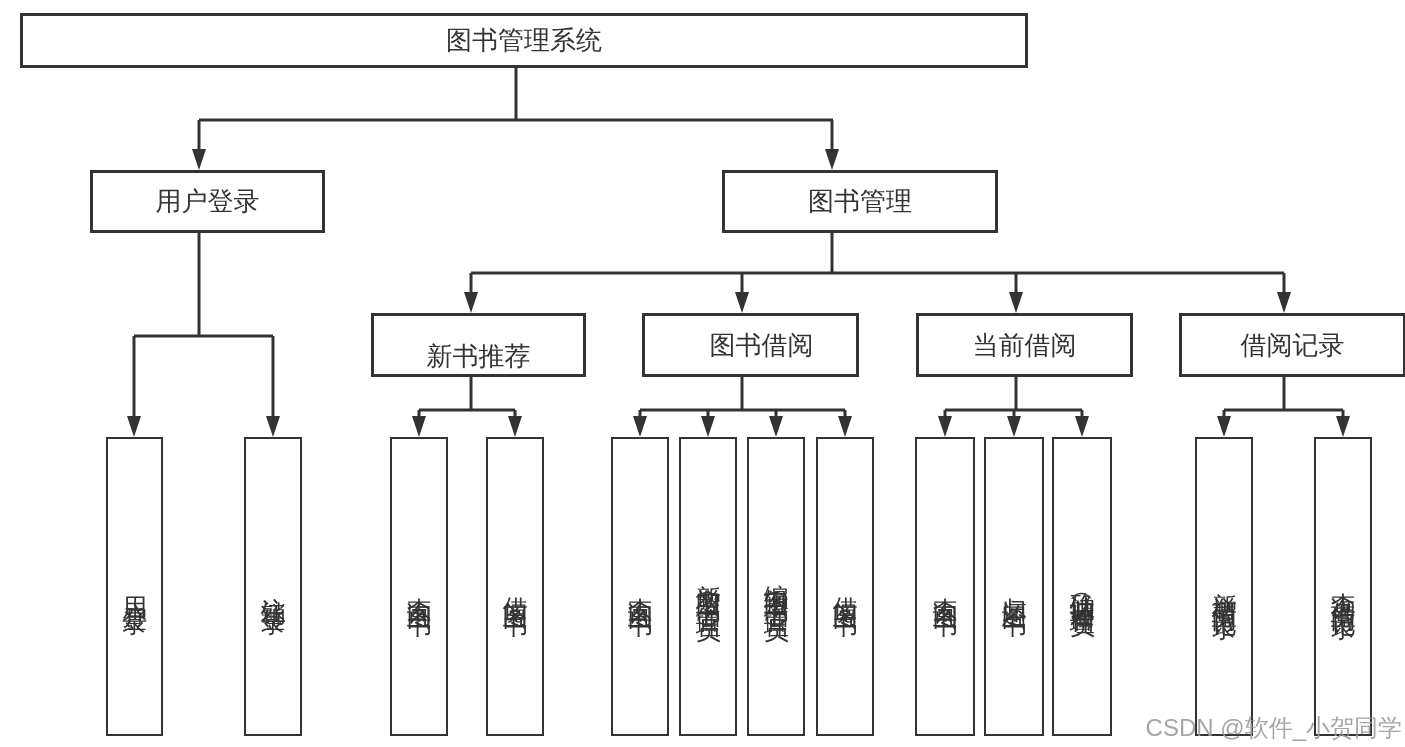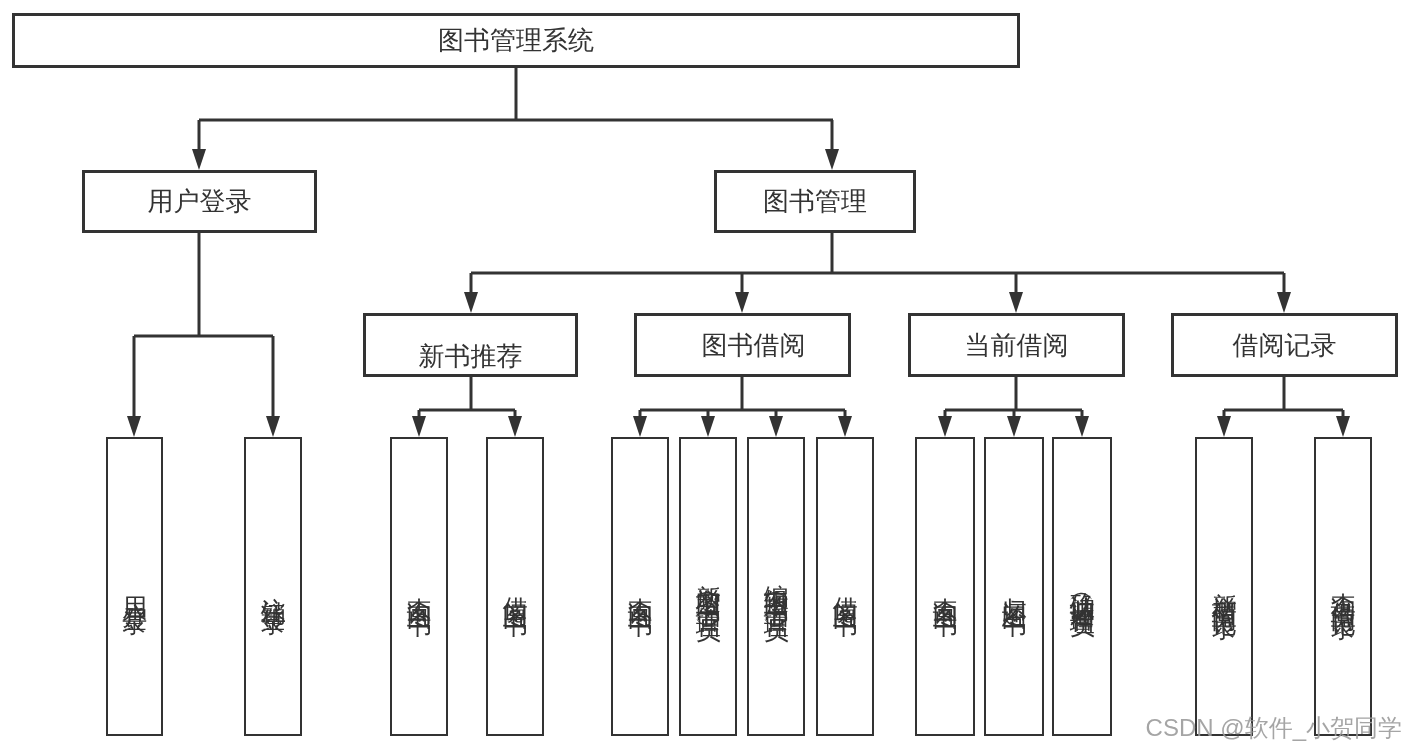--- a/index.html
+++ b/index.html
@@ -28,6 +28,7 @@
     color: #333333;
     white-space: nowrap;
     z-index: 2;
+    margin-left: 8px;
   }
   .vbox {
     position: absolute;

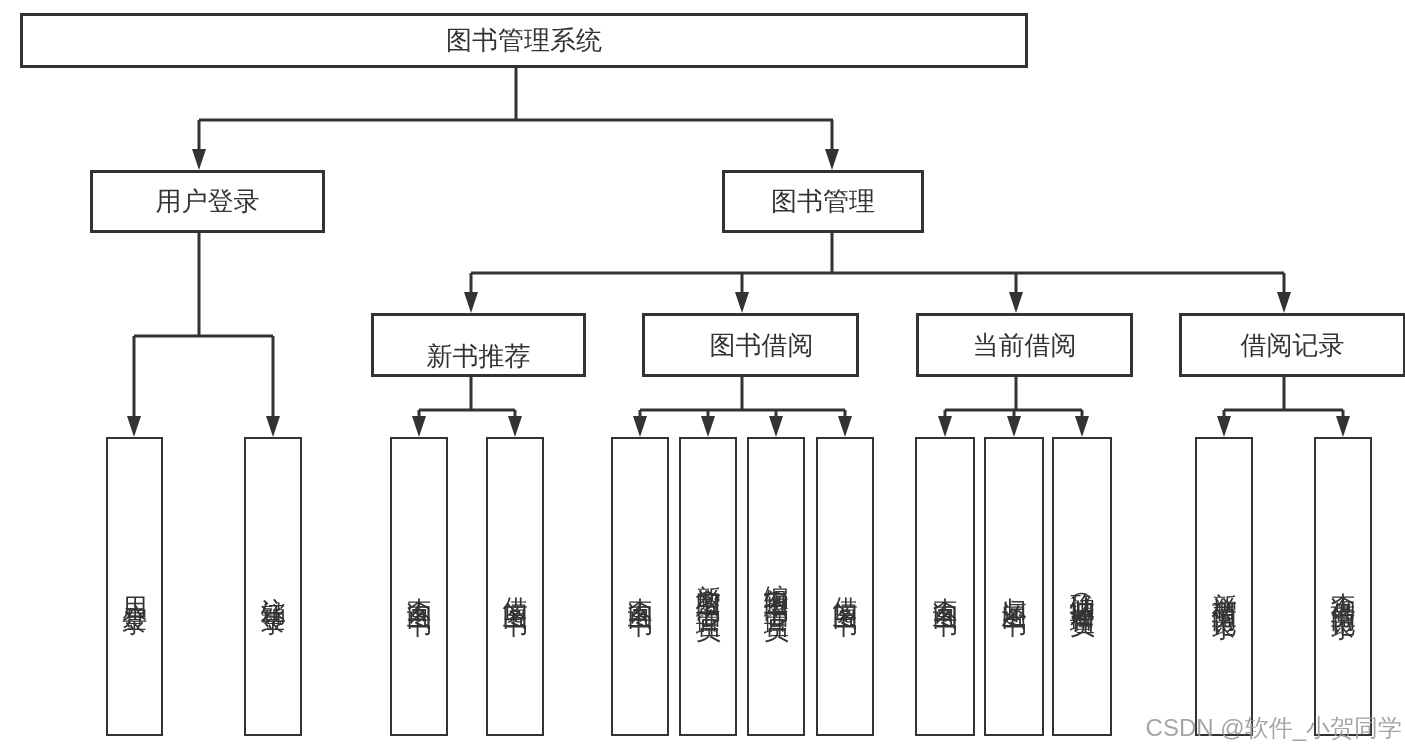--- a/index.html
+++ b/index.html
@@ -51,7 +51,7 @@
   .n-root   { left: 12px;   top: 13px;  width: 1008px; height: 55px; }
   
   .n-login  { left: 82px;   top: 170px; width: 235px;  height: 63px; }
-  .n-mgmt   { left: 714px;  top: 170px; width: 202px;  height: 63px; }
+  .n-mgmt   { left: 714px;  top: 170px; width: 276px;  height: 63px; }
   
   .n-rec    { left: 363px;  top: 313px; width: 215px;  height: 64px; align-items: flex-end; }
   .n-bor    { left: 634px;  top: 313px; width: 217px;  height: 64px; padding-left: 22px; }

